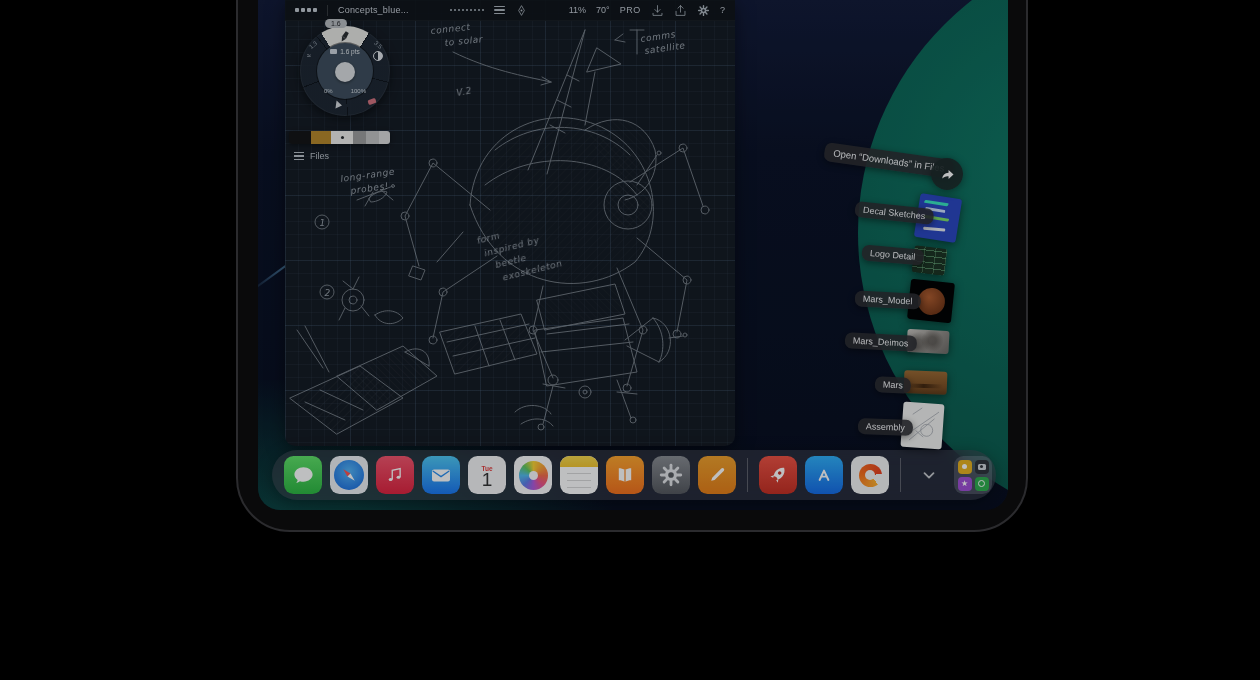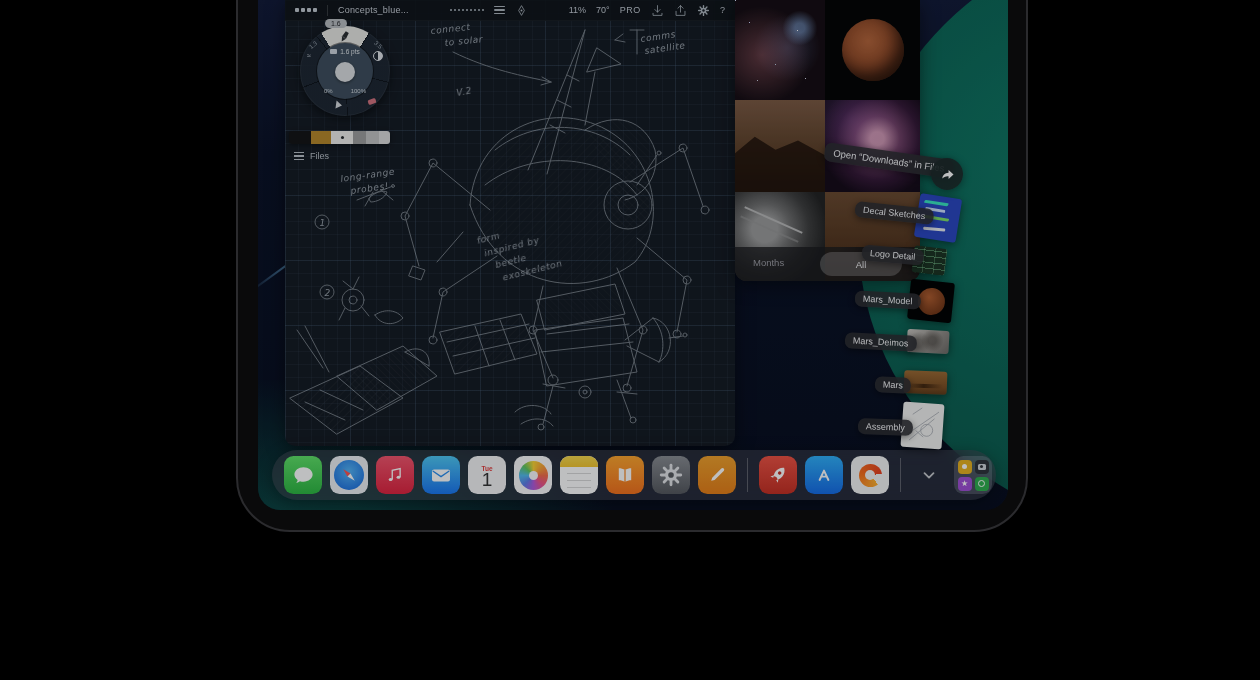--- a/index.html
+++ b/index.html
@@ -407,22 +407,6 @@
       </div>
     </div>
 
-    <div class="photos">
-      <div class="ph ph-neb1" style="left:0;top:0;width:90px;height:100px">
-          <i class="stars"></i>
-        </div>
-      <div class="ph ph-mars" style="left:90px;top:0;width:95px;height:100px">
-          <span class="mars-ball"></span>
-        </div>
-      <div class="ph ph-land" style="left:0;top:100px;width:90px;height:92px"></div>
-      <div class="ph ph-orion" style="left:90px;top:100px;width:95px;height:92px"></div>
-      <div class="ph ph-voy" style="left:0;top:192px;width:90px;height:89px"></div>
-      <div class="ph ph-rover" style="left:90px;top:192px;width:95px;height:89px"></div>
-      <div class="ph-bar">
-        <span class="ph-months">Months</span>
-        <span class="ph-all">All</span>
-      </div>
-    </div>
 
     <div class="dragl" style="left:566px;top:150px;transform:rotate(8deg)">
       <span class="dlabel" style="font-size:9.5px;padding:4px 9px">Open “Downloads” in Files</span>

